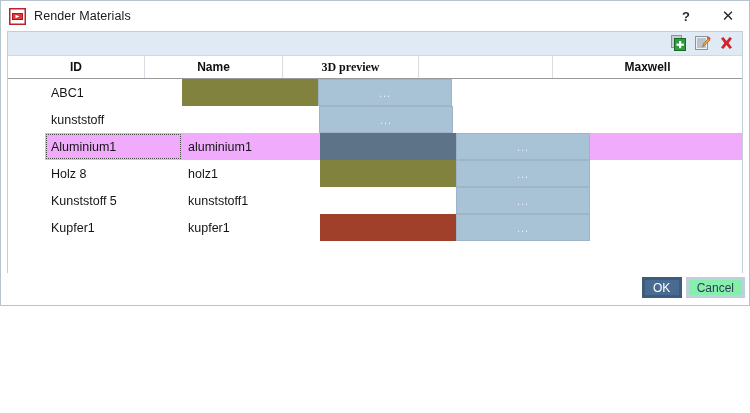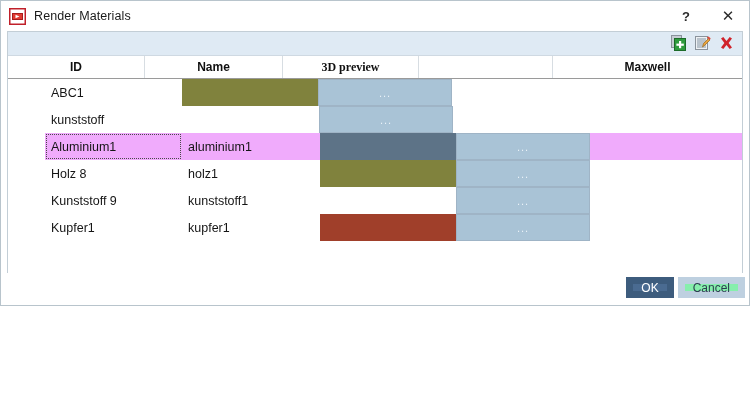--- a/index.html
+++ b/index.html
@@ -330,7 +330,7 @@
       </div>
 
       <div class="row">
-        <div class="cell text c-id id-cell">Kunststoff 9</div>
+        <div class="cell text c-id id-cell">Kunststoff 5</div>
         <div class="cell text c-name">kunststoff1</div>
         <div class="cell preview c-prev">
           <span class="swatch" style="background: transparent;"></span>

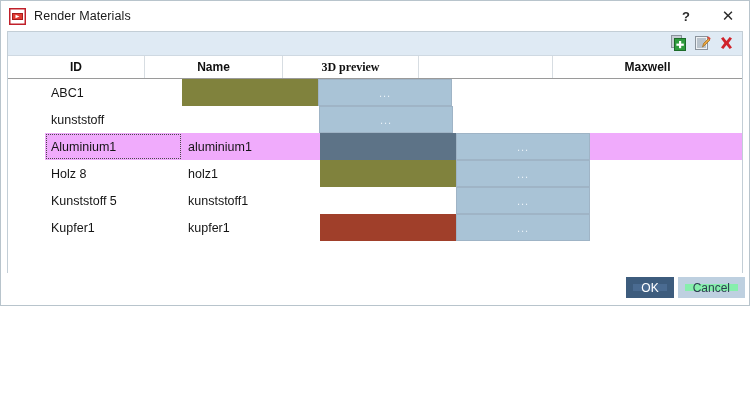--- a/index.html
+++ b/index.html
@@ -217,7 +217,7 @@
     align-items: center;
     justify-content: center;
     cursor: default;
-    border: 7px solid #0f172a;
+    border: 3px solid #0f172a;
   }
   .btn.ok {
     background: #4a6b91;

